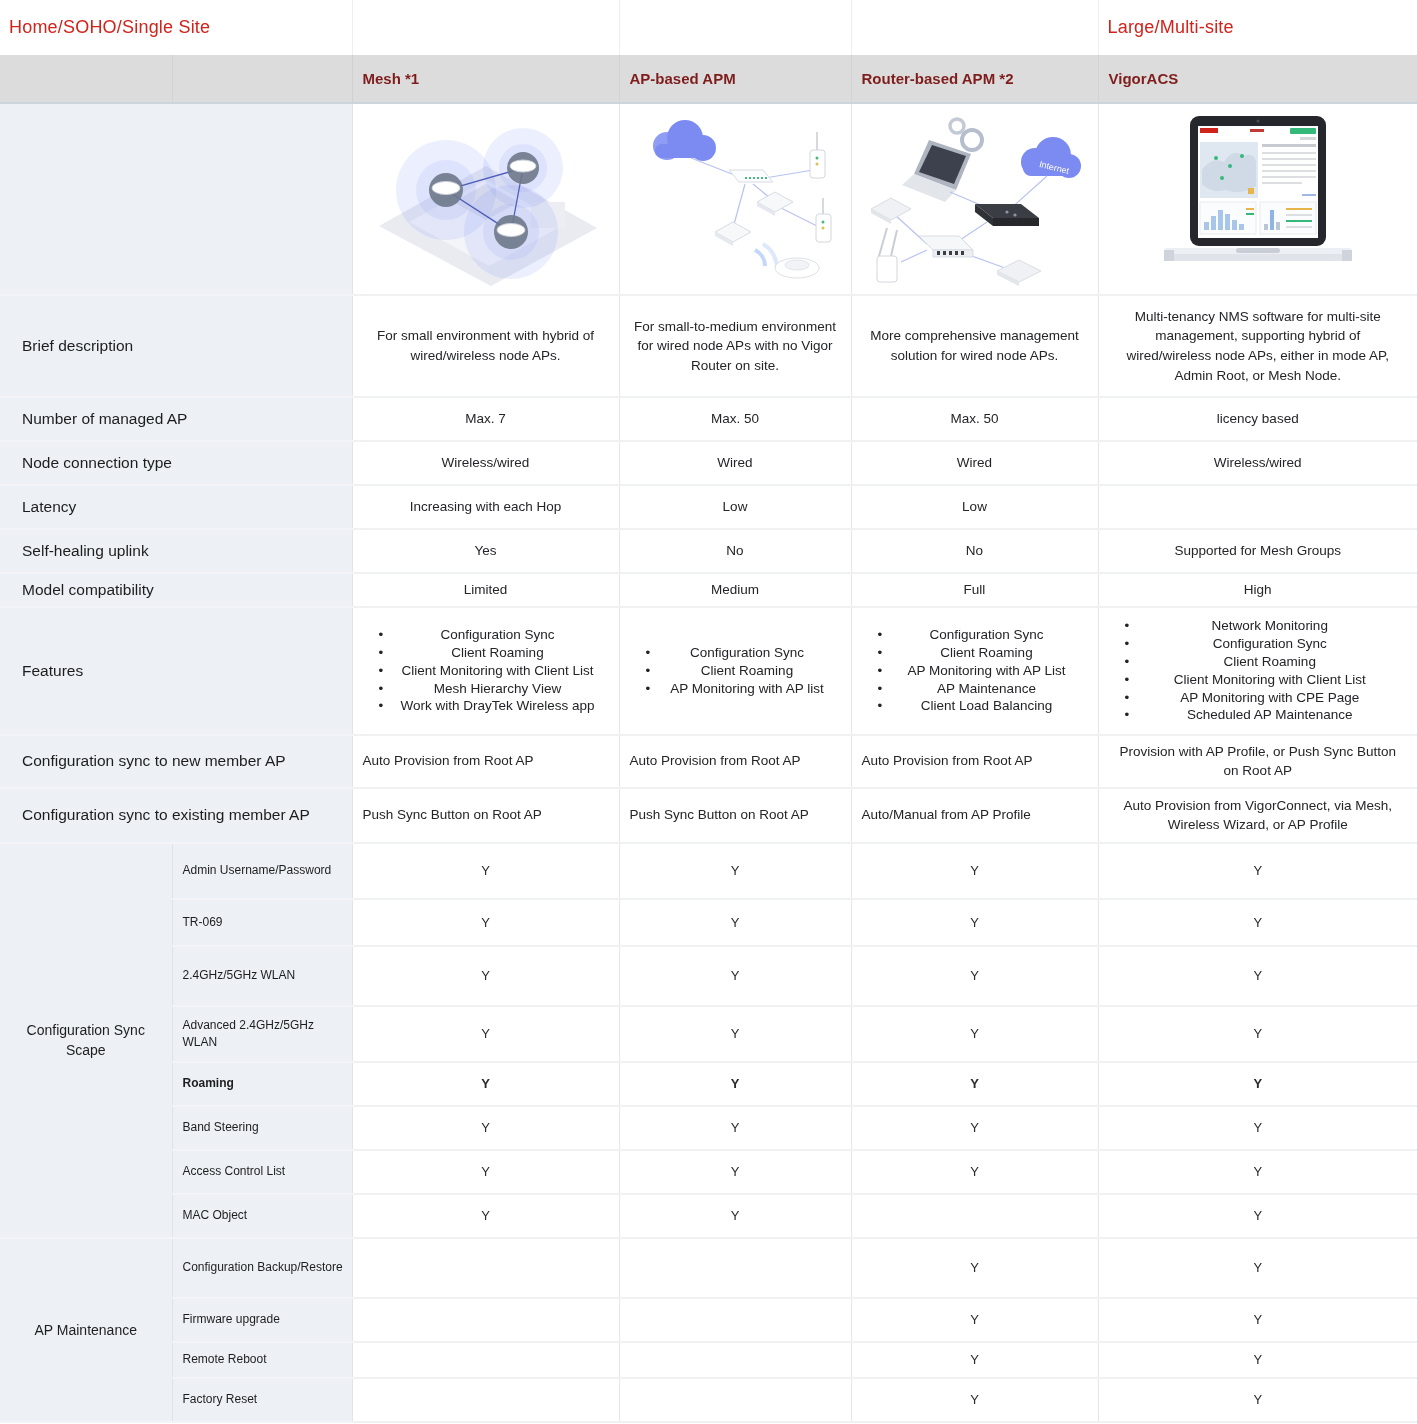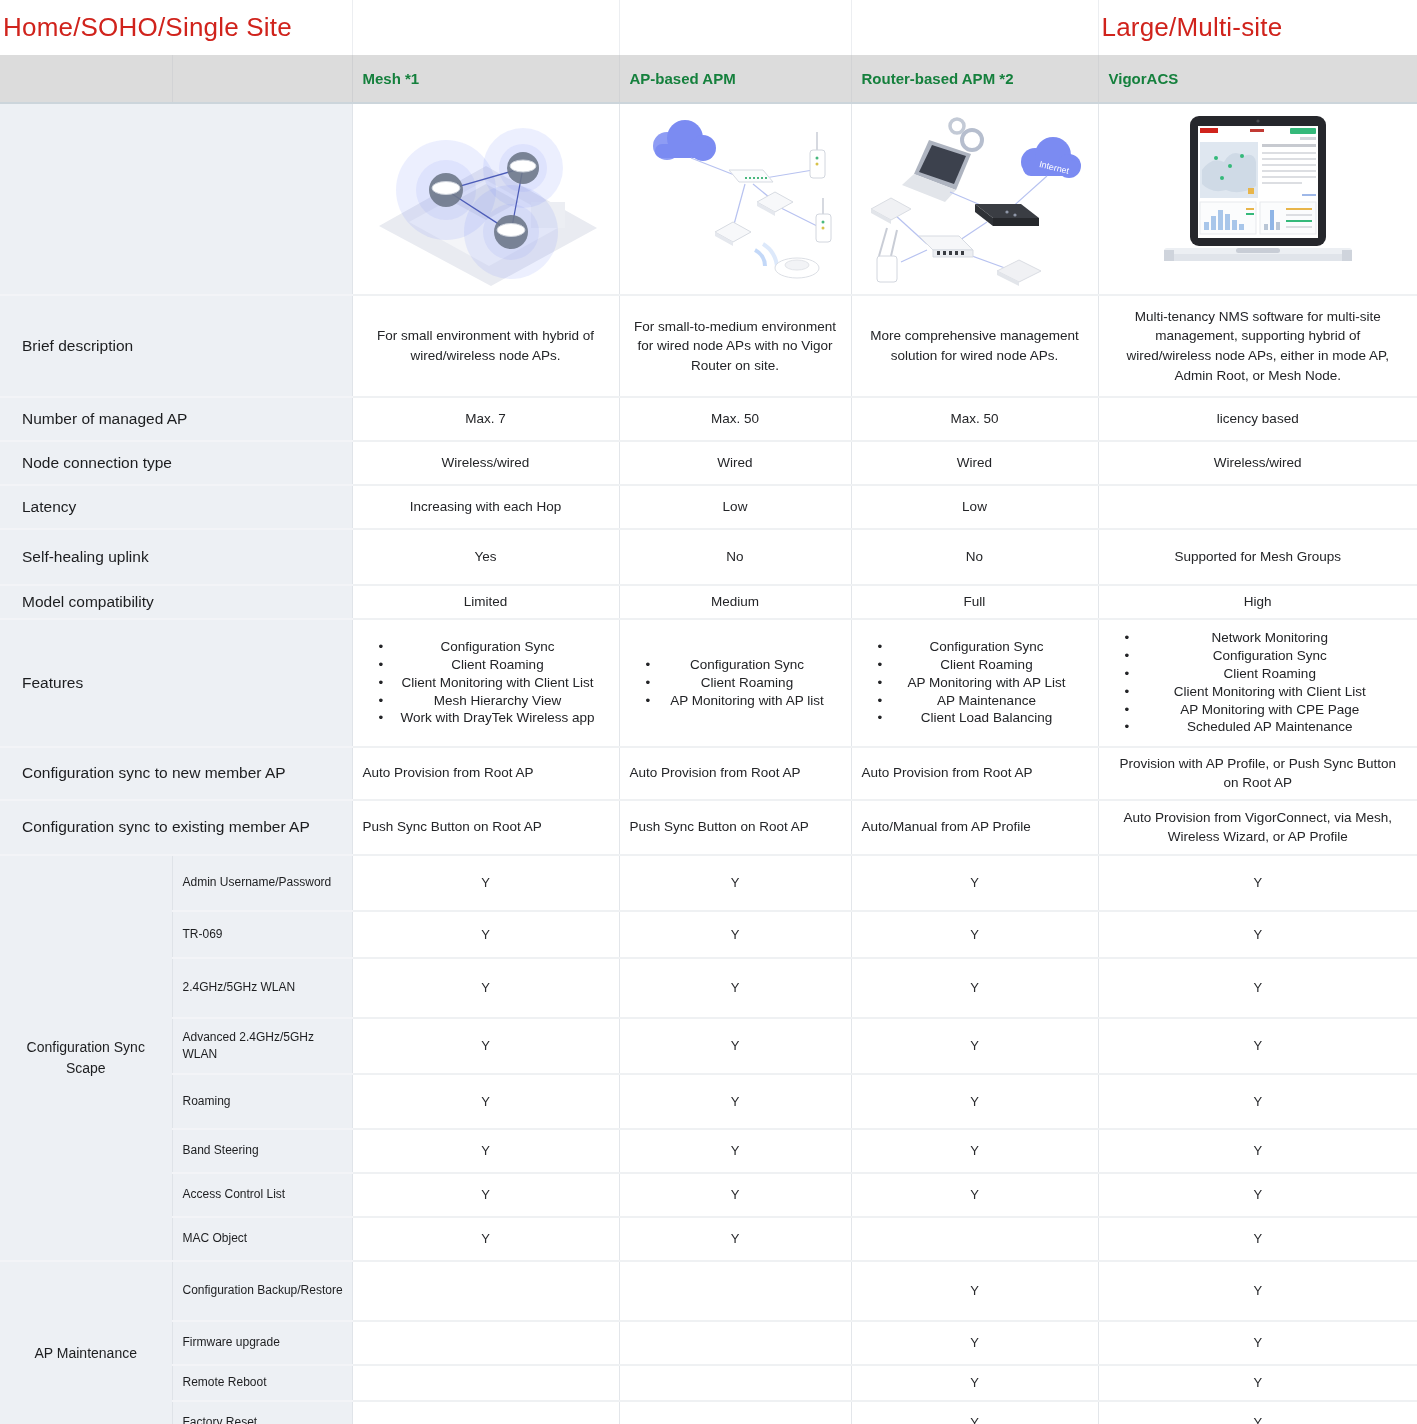--- a/index.html
+++ b/index.html
@@ -14,7 +14,7 @@
   tr.title-row { height:55px; }
   tr.title-row td { background:#fff; border-right:1px solid #eceef1; }
   tr.title-row td:last-child { border-right:none; }
-  .red-title { color:#d0231c; font-size:26px; letter-spacing:0.2px; padding-left:3px; display:inline-block; }
+  .red-title { color:#d0231c; font-size:18px; letter-spacing:0.2px; padding-left:9px; display:inline-block; }
 
   
   tr.head-row { height:48px; }

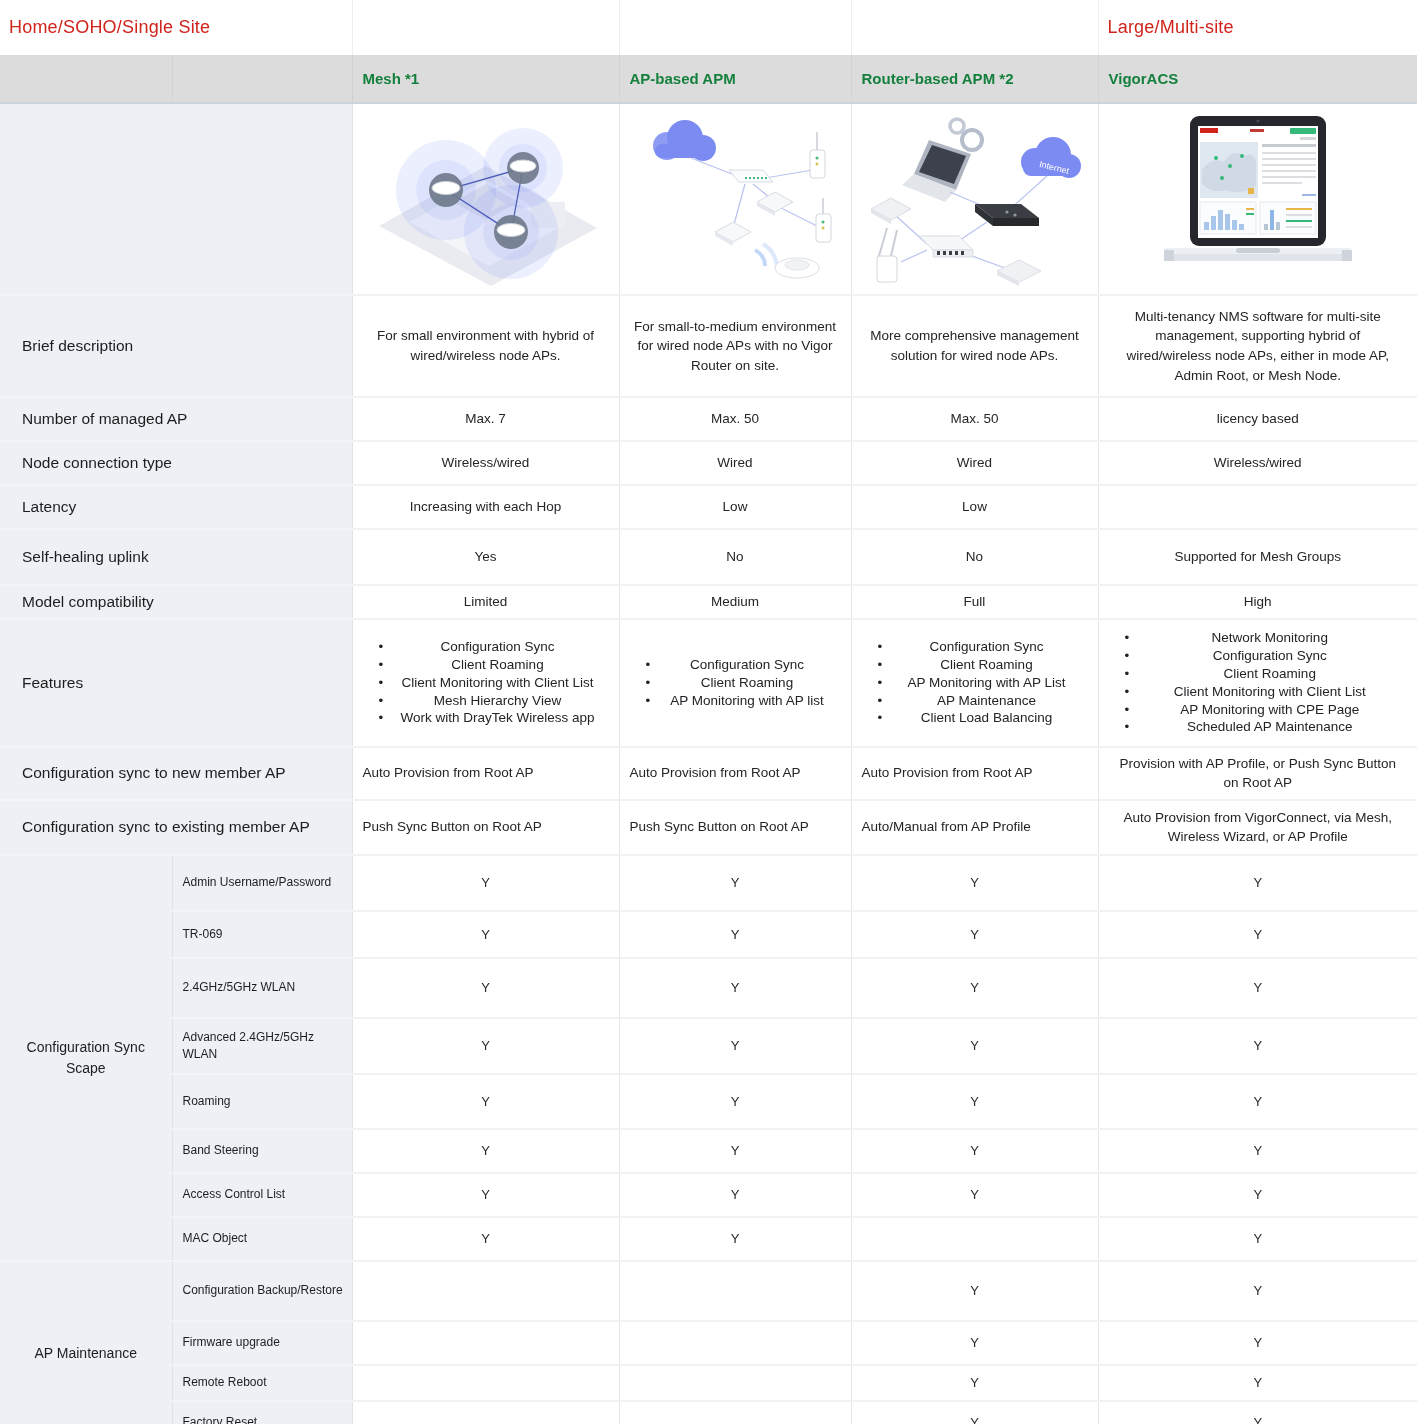--- a/index.html
+++ b/index.html
@@ -19,7 +19,7 @@
   
   tr.head-row { height:48px; }
   tr.head-row td, tr.head-row th { background:#dcdcdc; border-right:1px solid #d2d3d5; border-bottom:2px solid #ccd5db; }
-  tr.head-row th { text-align:left; font-size:15px; font-weight:bold; color:#15803d; padding-left:10px; }
+  tr.head-row th { text-align:left; font-size:15px; font-weight:bold; color:#7f1d1d; padding-left:10px; }
   tr.head-row .hB { border-right:1px solid #cfd0d2; }
 
   

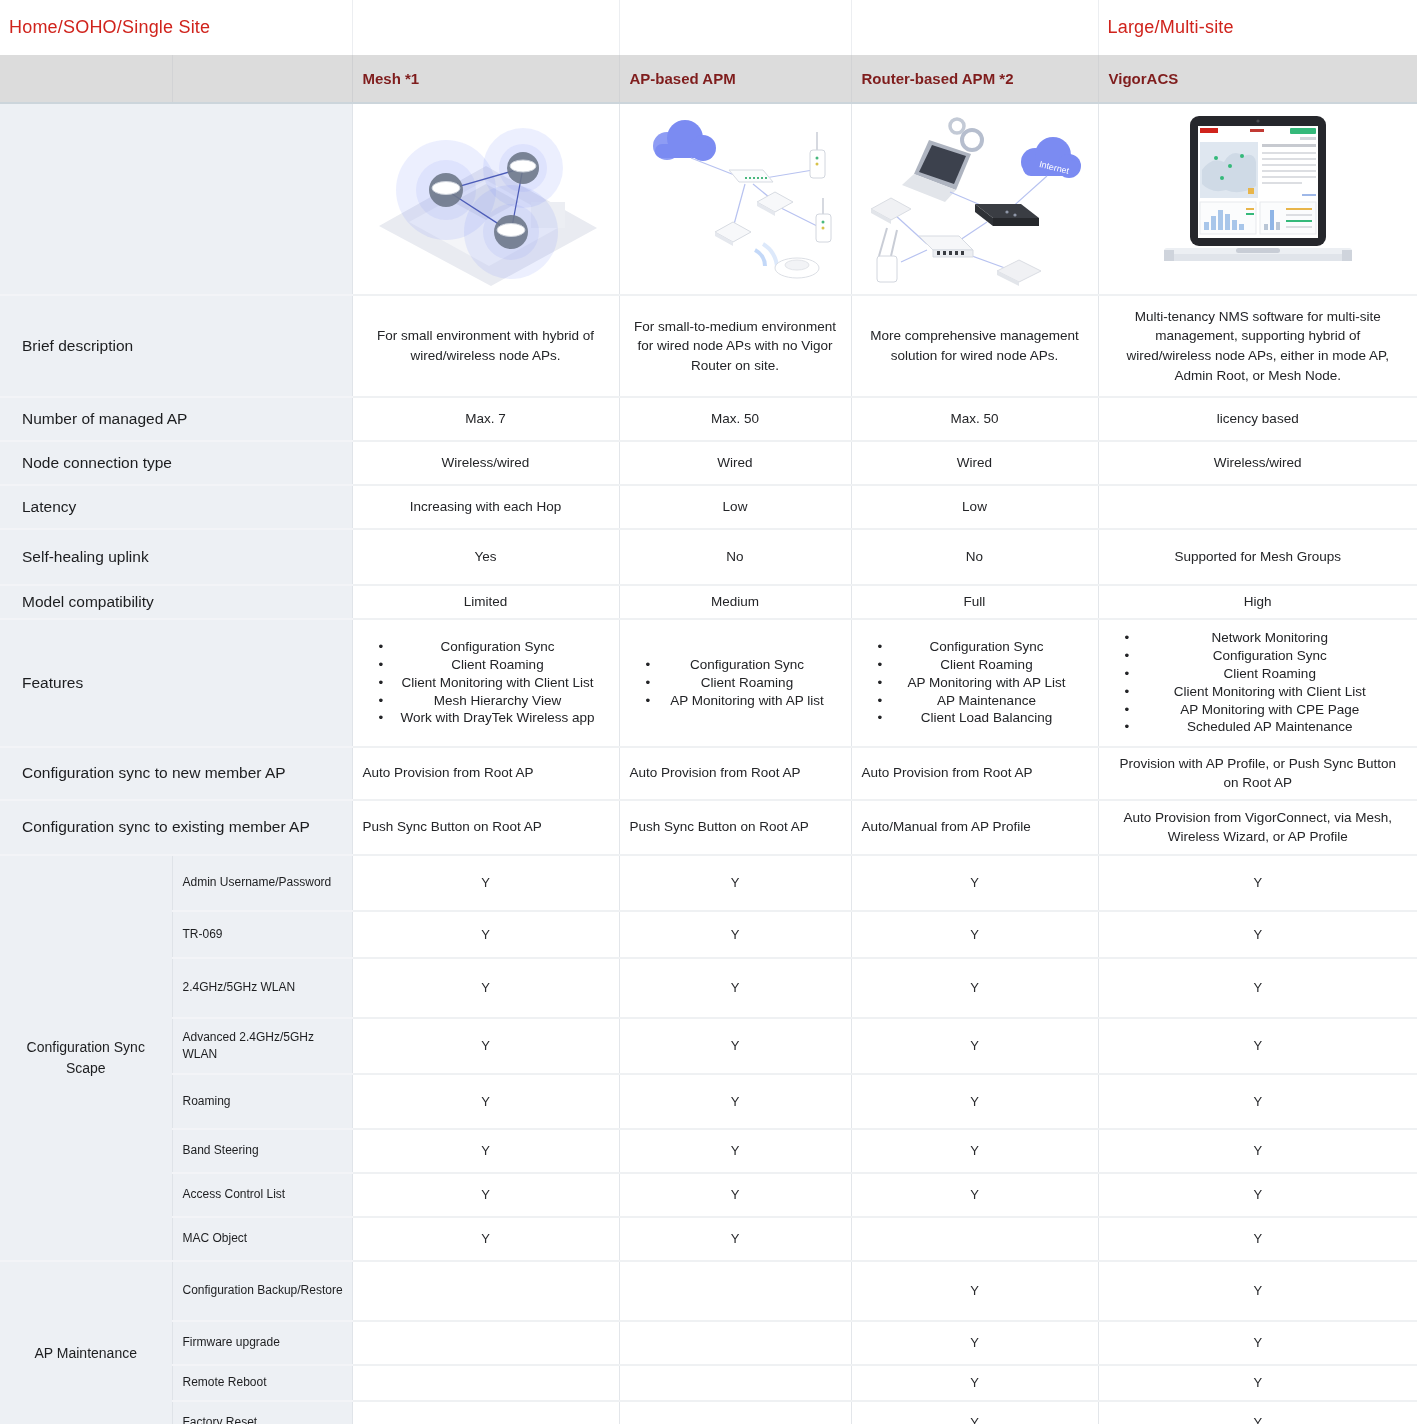--- a/index.html
+++ b/index.html
@@ -309,7 +309,7 @@
           <td class="cell val">Low</td>
           <td class="cell val lastcol"></td>
         </tr>
-        <tr style="height: 56px;">
+        <tr style="height: 44px;">
           <td class="labelcell" colspan="2">Self-healing uplink</td>
           <td class="cell val">Yes</td>
           <td class="cell val">No</td>

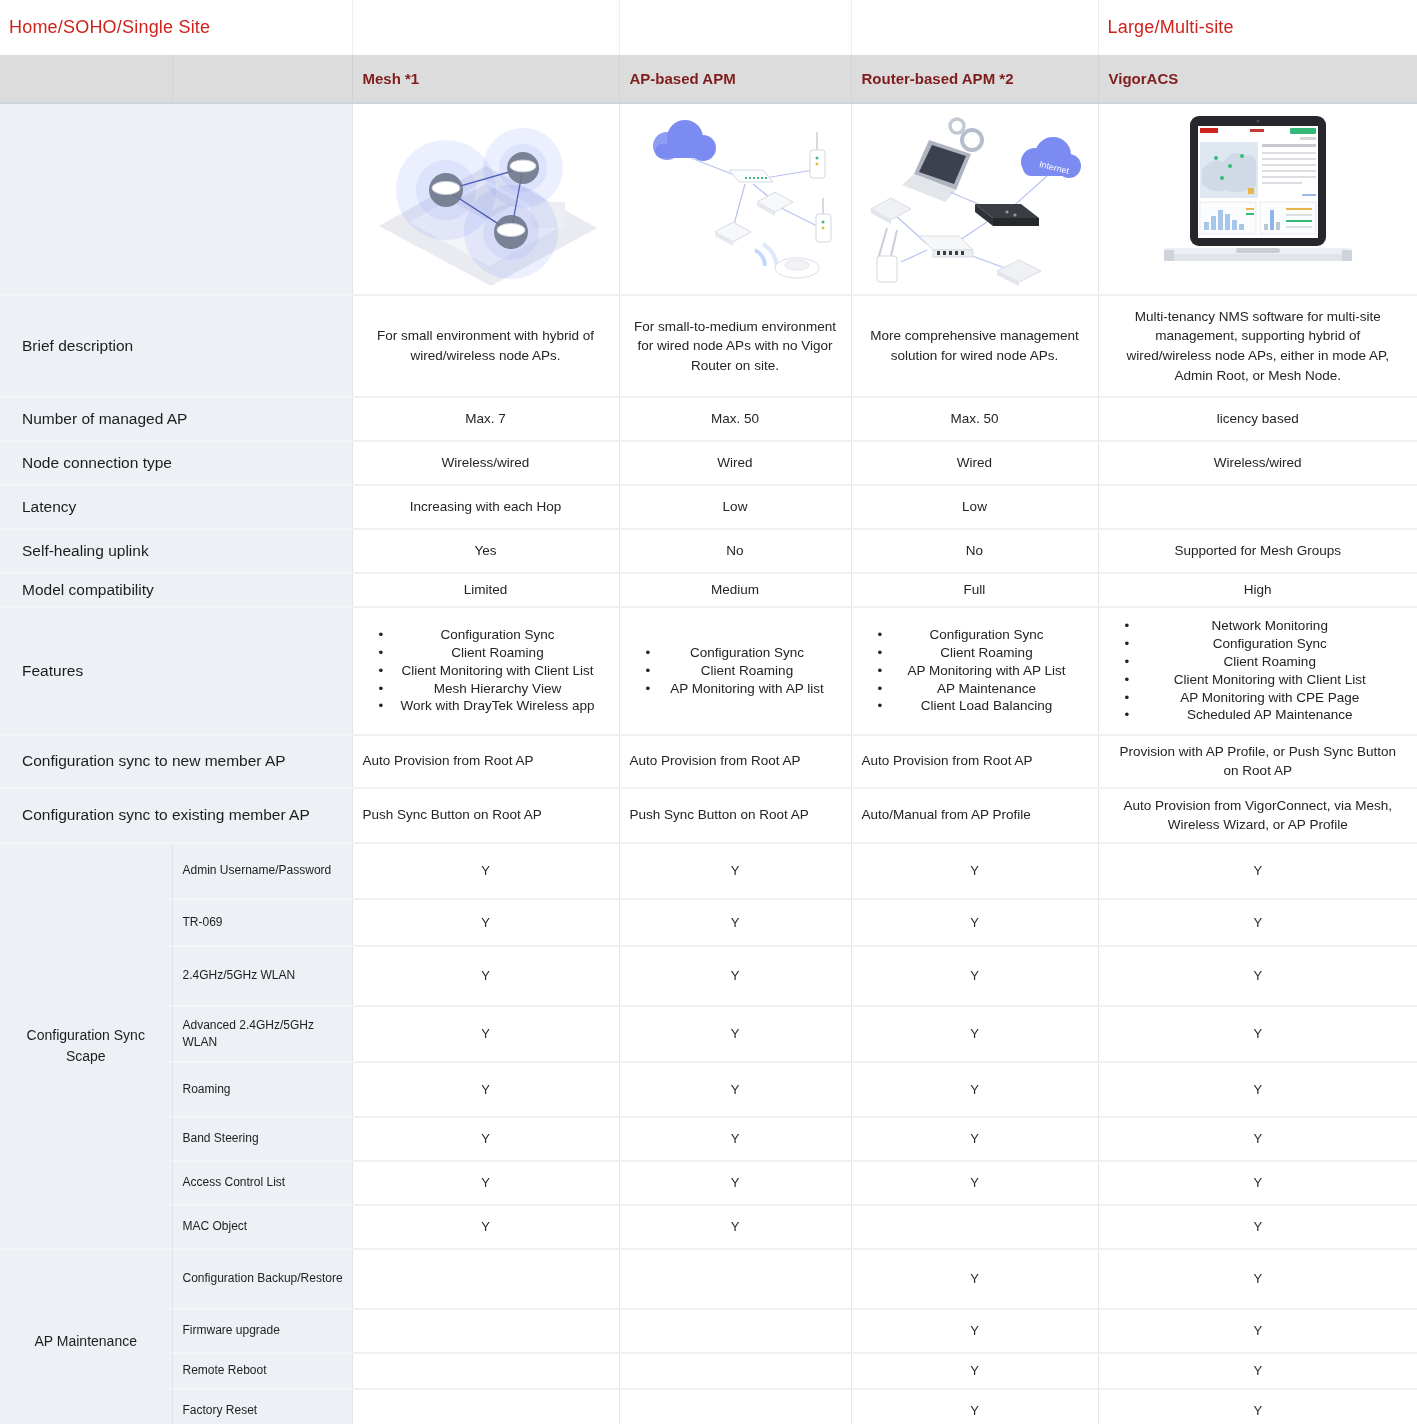--- a/index.html
+++ b/index.html
@@ -404,7 +404,7 @@
           <td class="cell ymark">Y</td>
           <td class="cell ymark lastcol">Y</td>
         </tr>
-        <tr style="height: 55px;">
+        <tr style="height: 44px; font-weight: bold;">
           <td class="slabel">Roaming</td>
           <td class="cell ymark">Y</td>
           <td class="cell ymark">Y</td>

